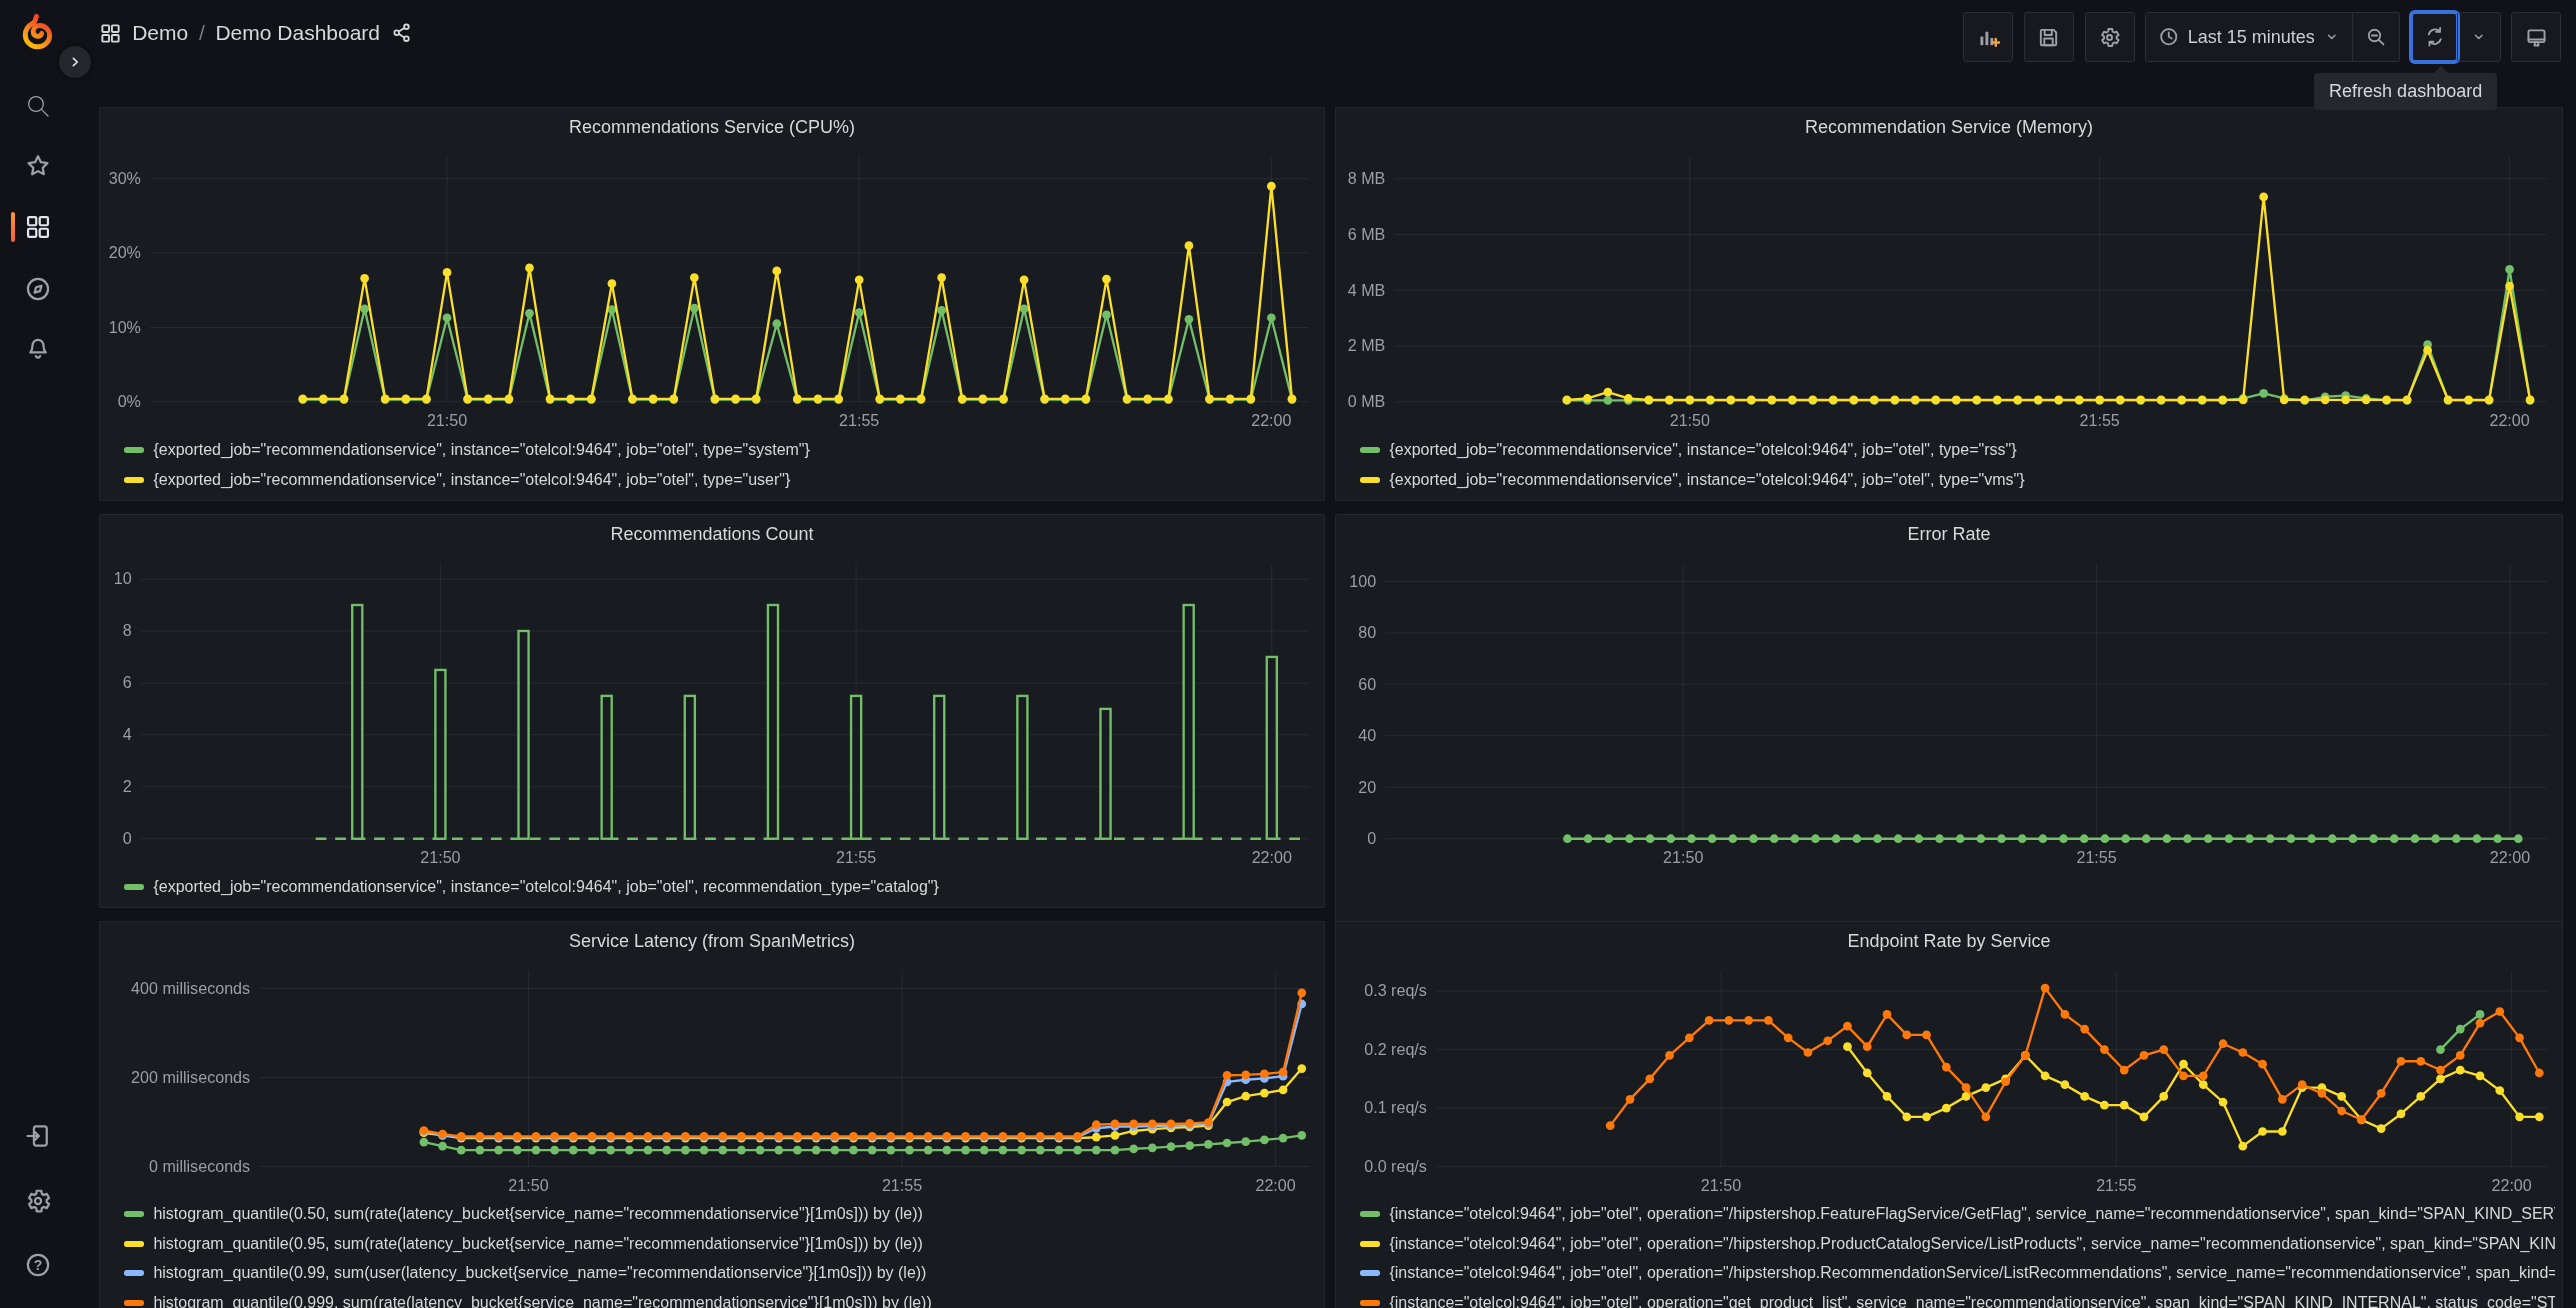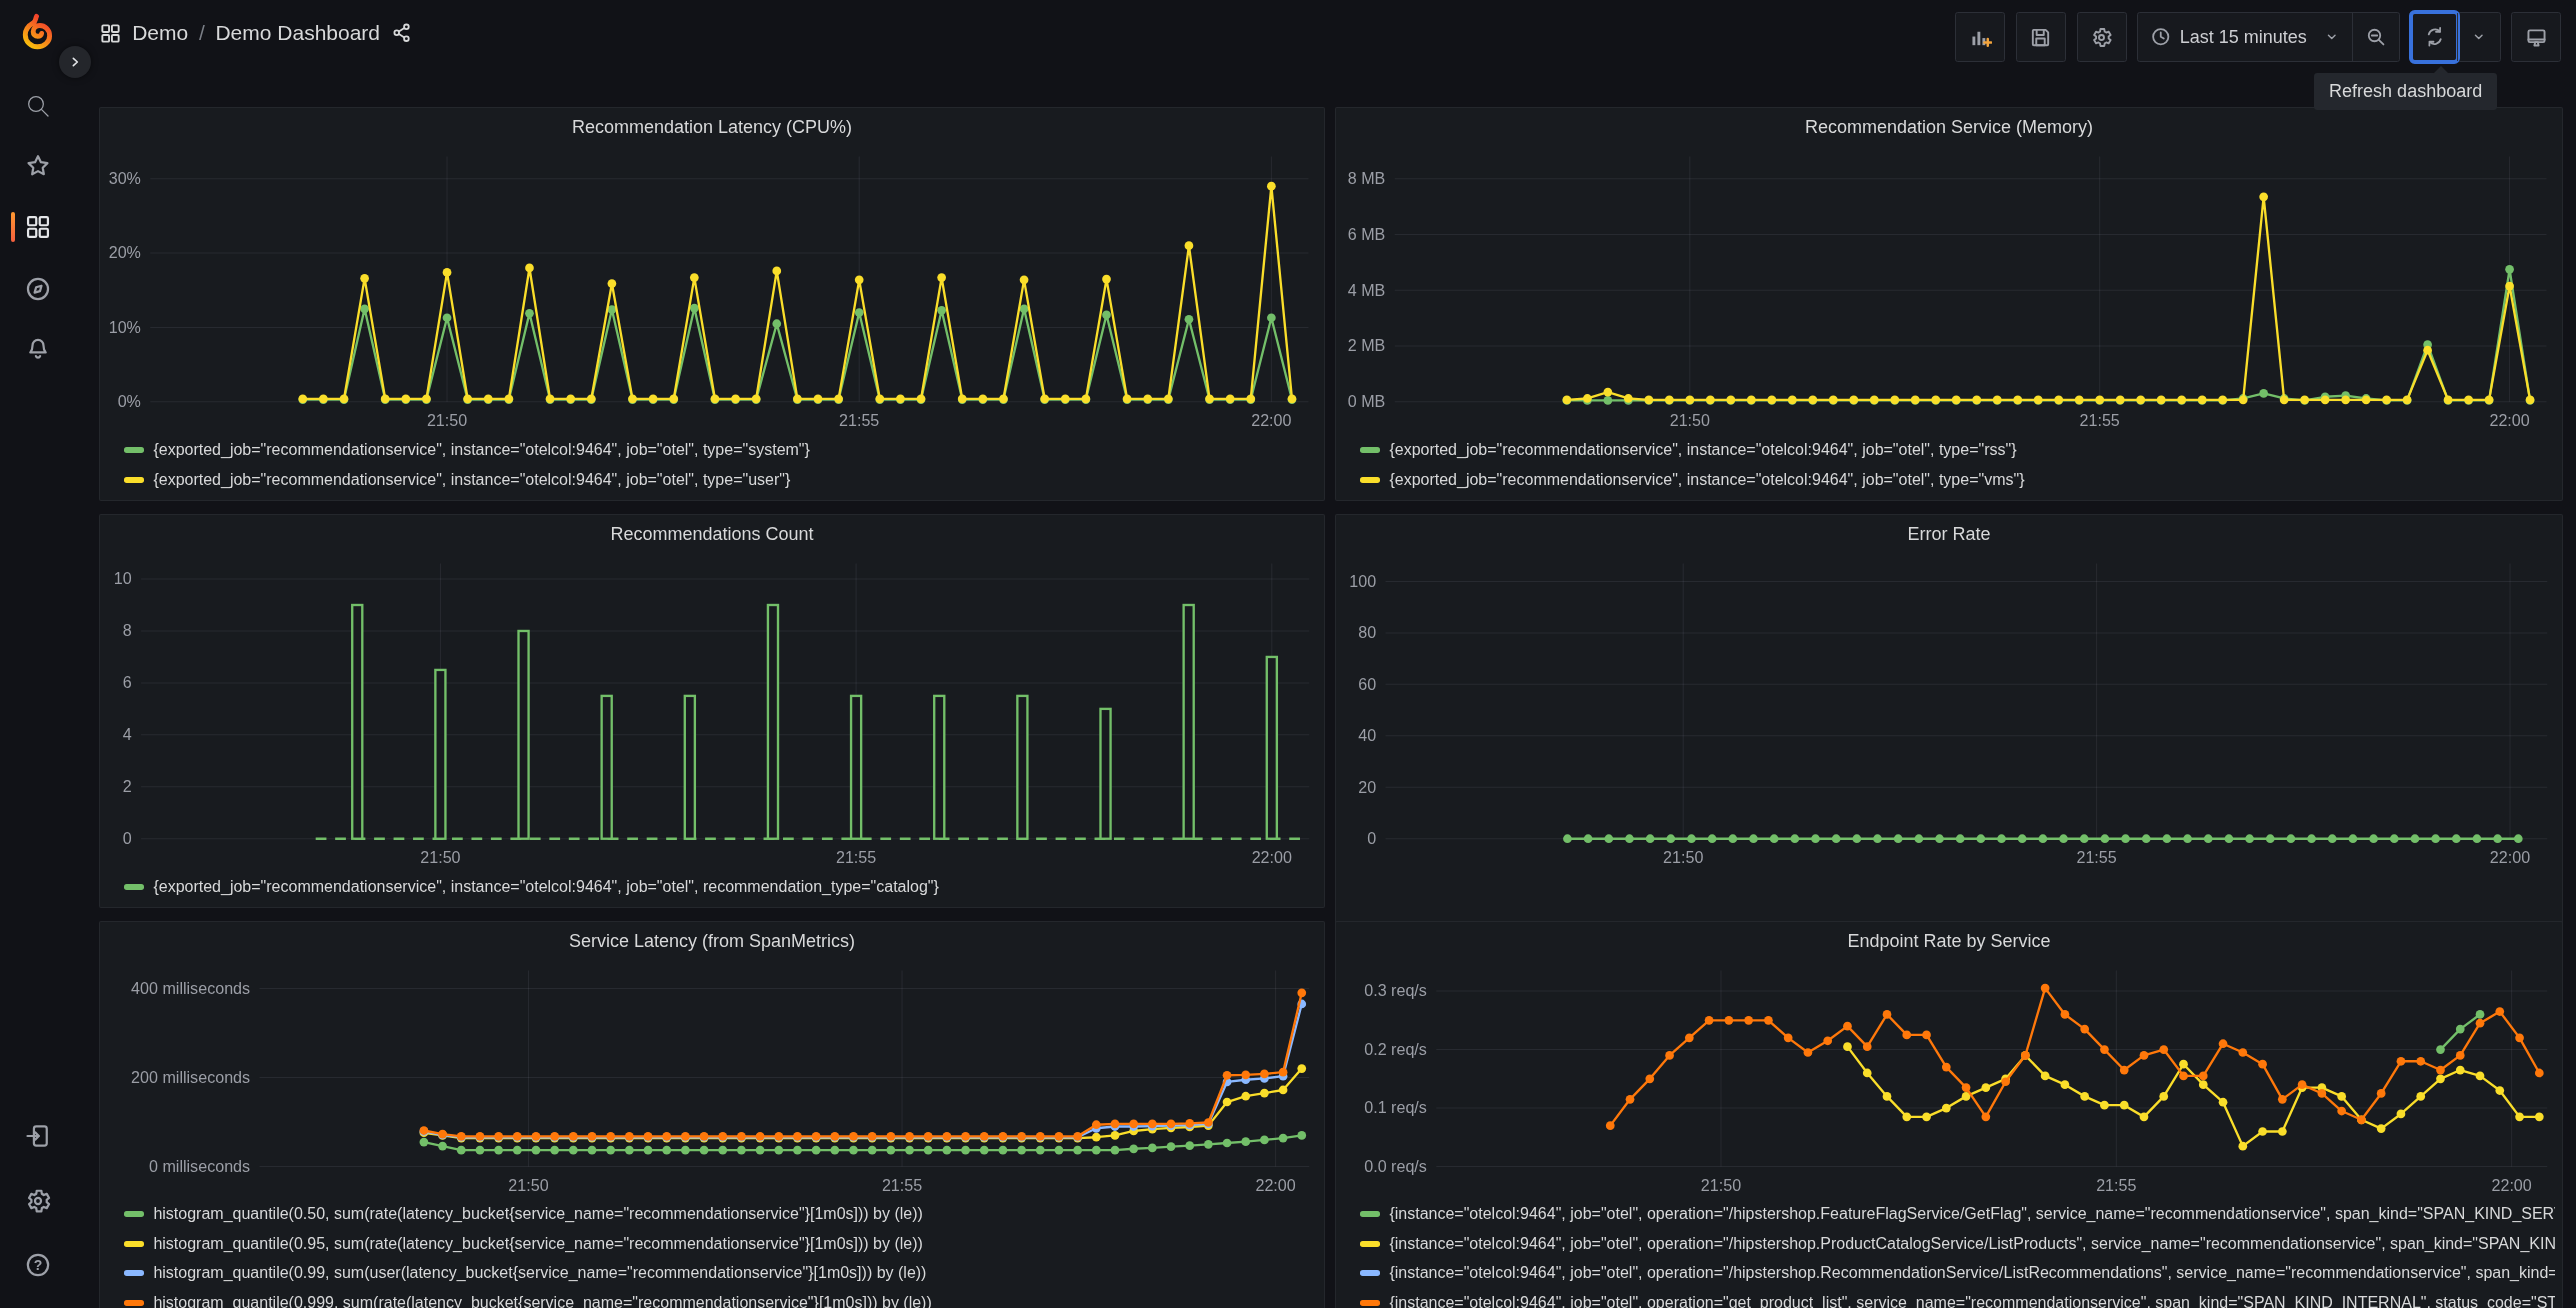--- a/index.html
+++ b/index.html
@@ -36,7 +36,7 @@
   .tgroup .seg { display:flex; align-items:center; padding:0 12px; cursor:pointer; }
   .tgroup .seg + .seg { border-left:0.7px solid #2C2F37; }
   .tgroup svg { width:21.5px; height:21.5px; fill:none; stroke:#9DA0A8; stroke-width:2; stroke-linecap:round; stroke-linejoin:round; }
-  .time-label { font-size:18px; color:#CDCED2; margin:0 16px 0 8px; white-space:nowrap; }
+  .time-label { font-size:18px; color:#CDCED2; margin:0 8px 0 8px; white-space:nowrap; }
   .seg.focus-ring { outline:4px solid #3871DC; outline-offset:-1.3px; border-radius:2.7px; }
   .caret svg { width:17.5px; height:17.5px; }
 

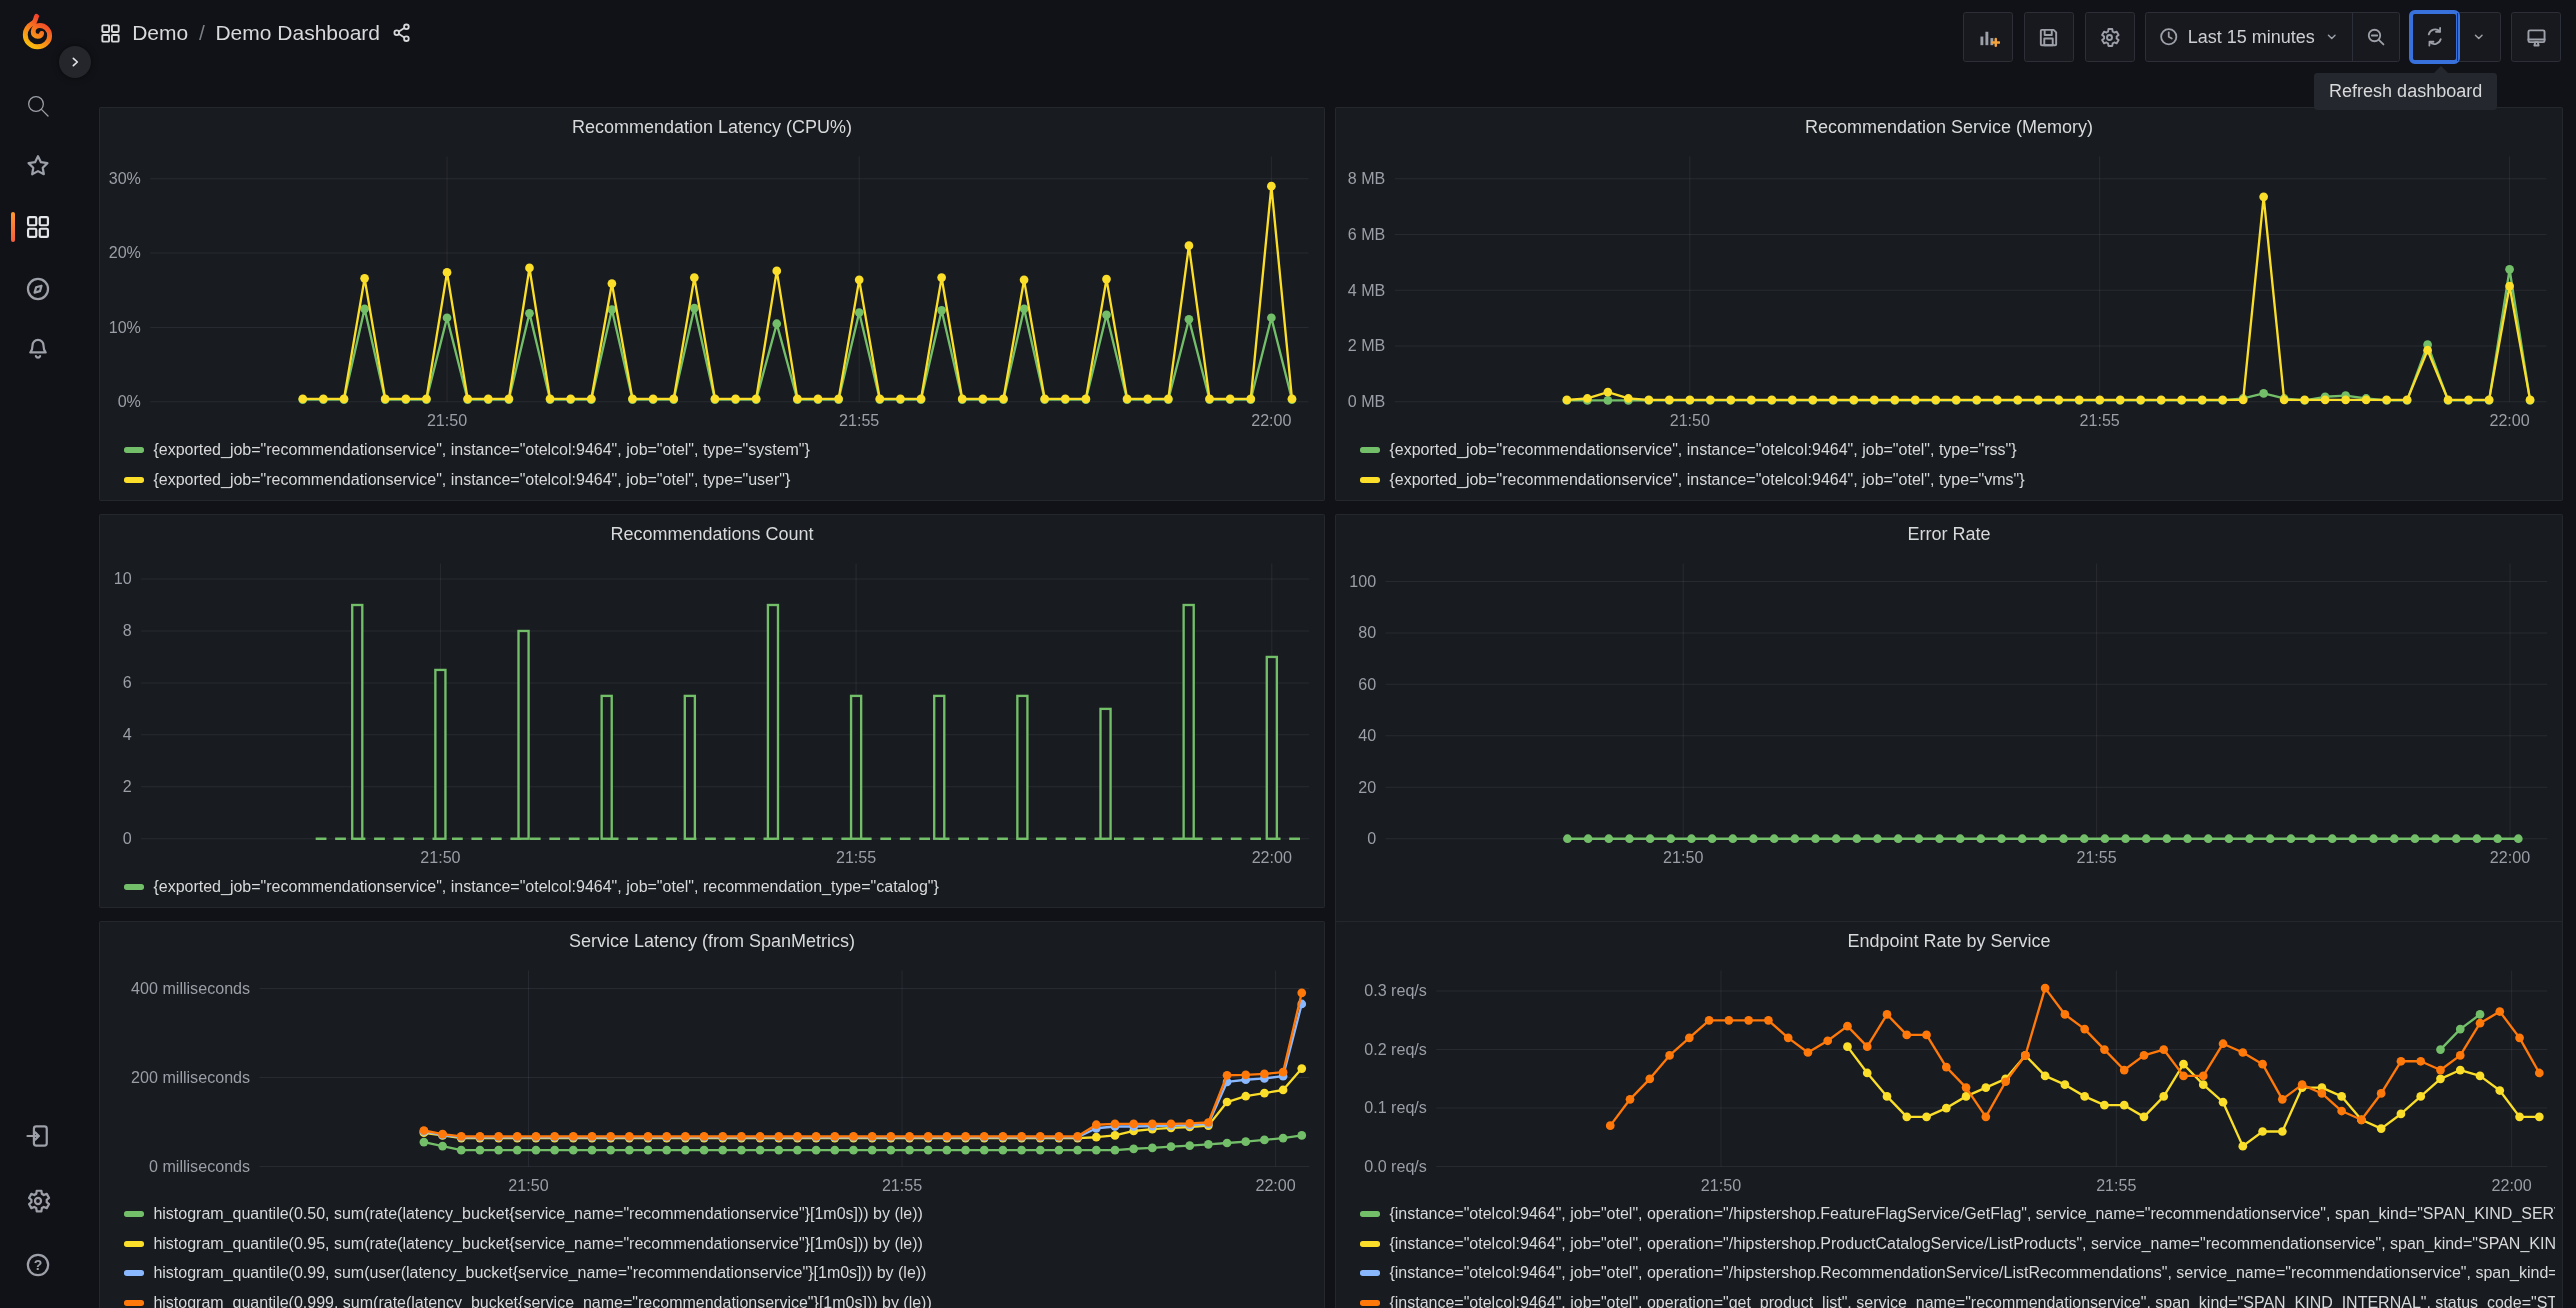--- a/index.html
+++ b/index.html
@@ -228,7 +228,7 @@
 </div>
 
 <div class="panel" style="left:99px;top:107px;width:1226px;height:394px">
-  <div class="panel-title">Recommendation Latency (CPU%)</div>
+  <div class="panel-title">Recommendations Service (CPU%)</div>
   <div class="chart">
       <svg viewBox="0 0 1823 428" width="1224" height="287">
         <line x1="516.3565836298933" y1="14" x2="516.3565836298933" y2="380" stroke="rgba(204,204,220,0.09)" stroke-width="1.5"></line>

